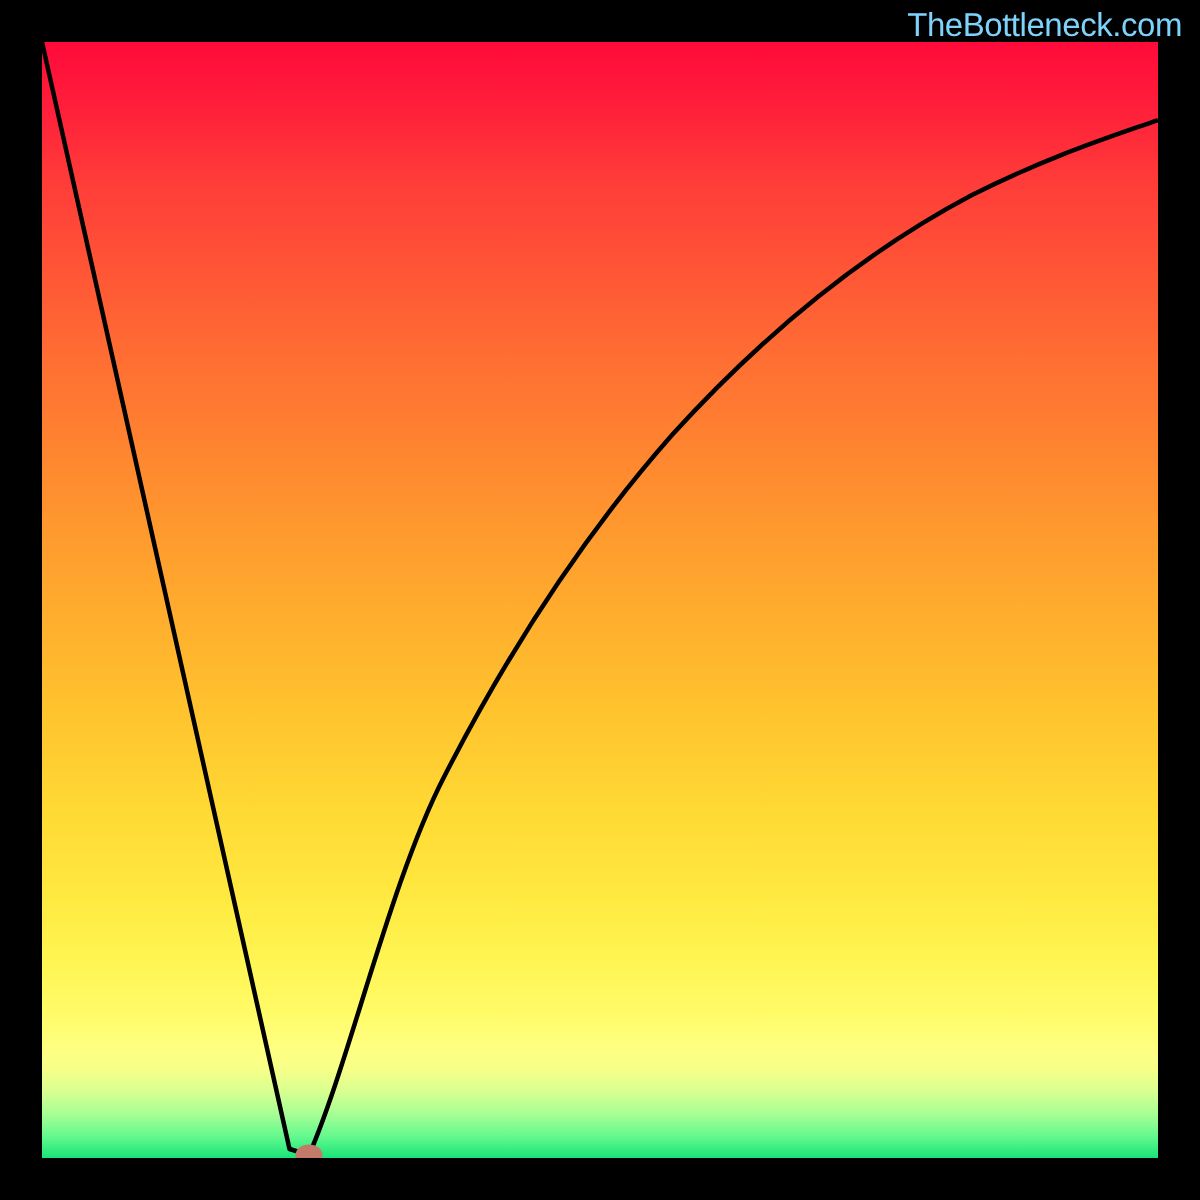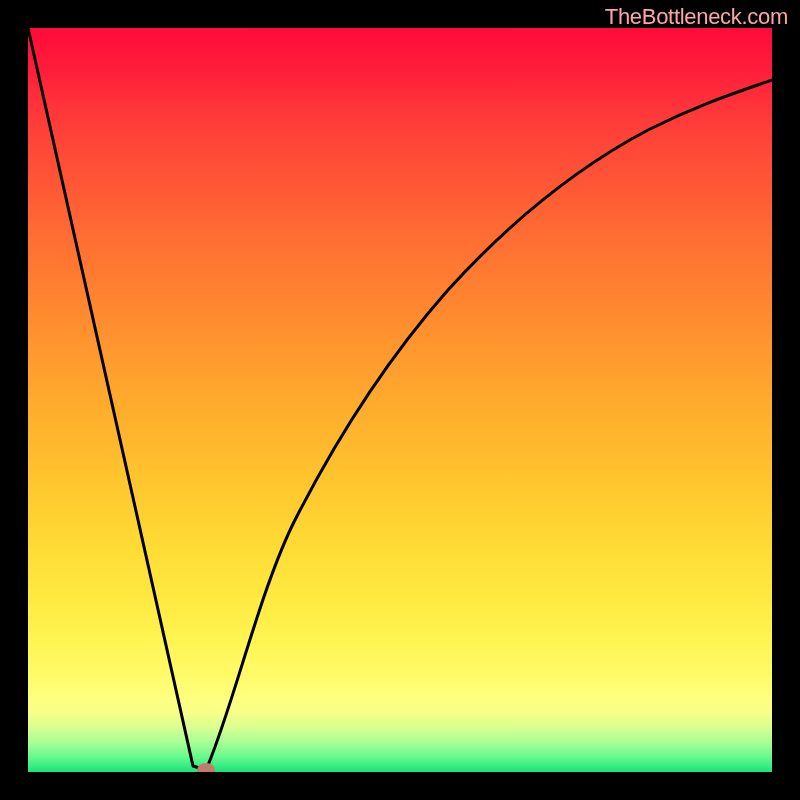--- a/index.html
+++ b/index.html
@@ -58,7 +58,7 @@
     position: absolute;
     top: 4px;
     right: 12px;
-    color: #fca5a5;
+    color: #7dd3fc;
     font-size: 22px;
     font-weight: 500;
     letter-spacing: -0.3px;

